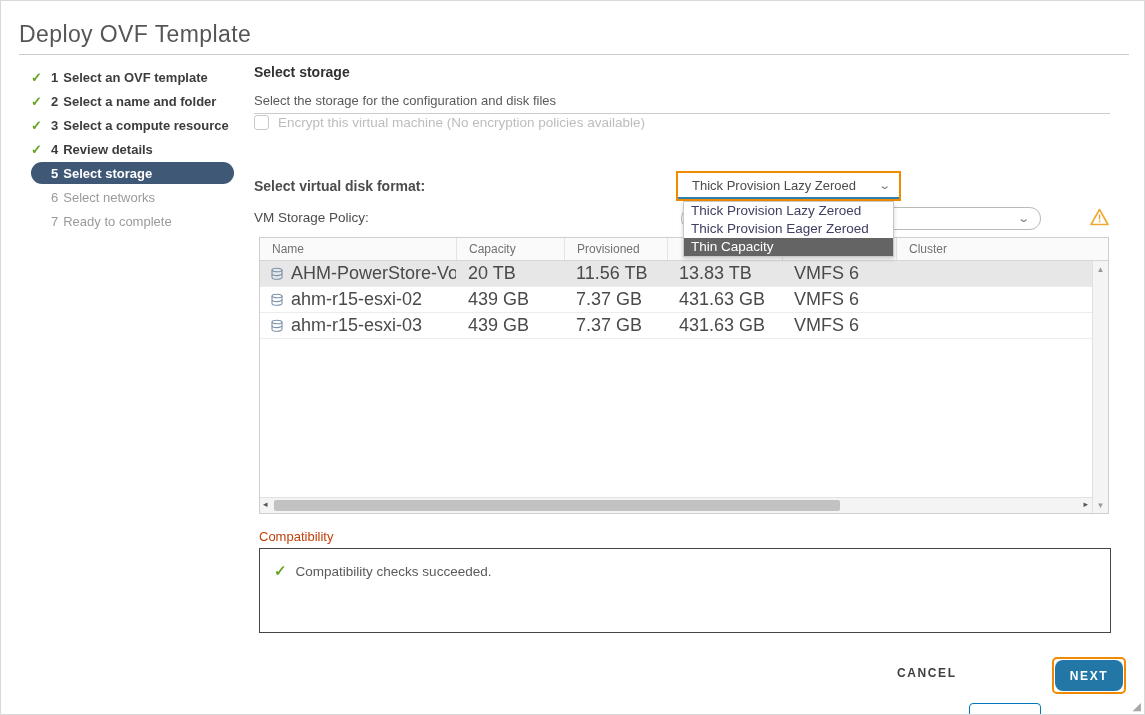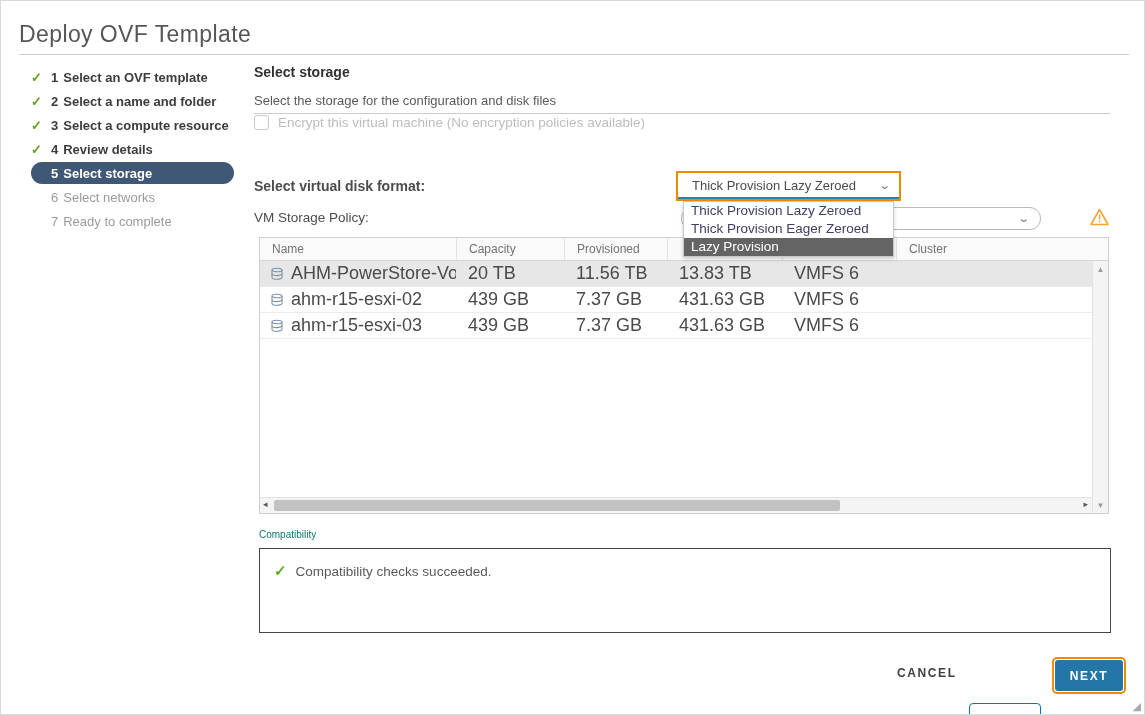--- a/index.html
+++ b/index.html
@@ -168,7 +168,7 @@
   <div class="menu">
     <div class="item">Thick Provision Lazy Zeroed</div>
     <div class="item">Thick Provision Eager Zeroed</div>
-    <div class="item hl">Lazy Provision</div>
+    <div class="item hl">Thin Capacity</div>
   </div>
 
   <div class="policy-label">VM Storage Policy:</div>

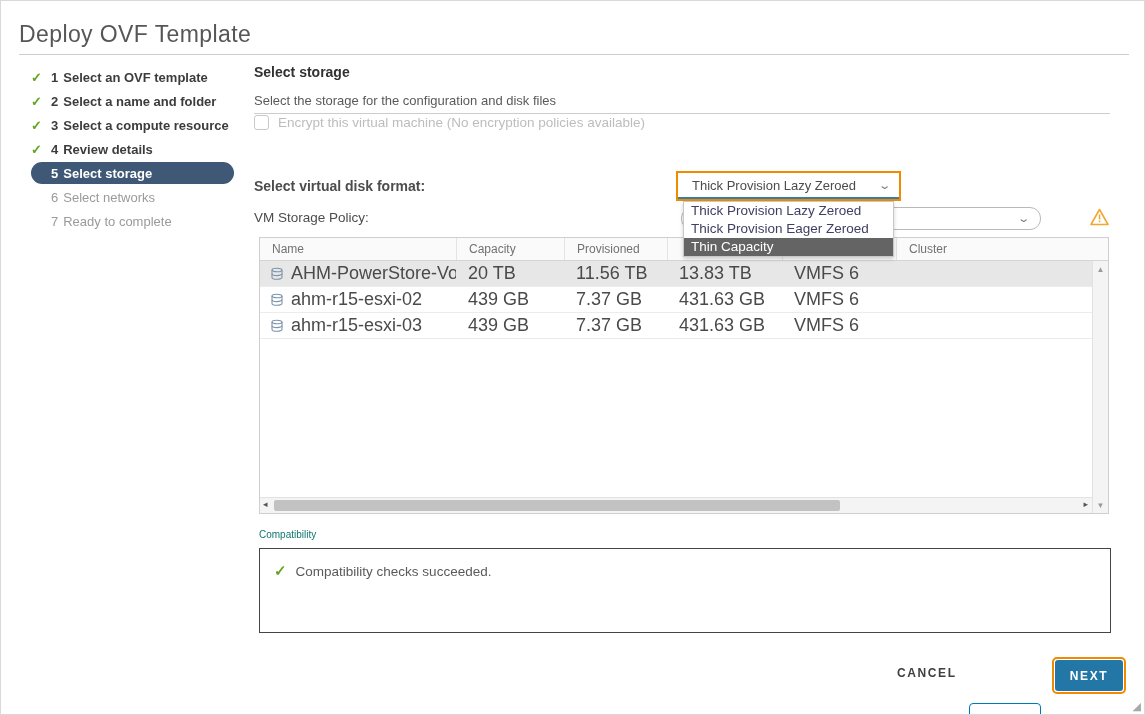--- a/index.html
+++ b/index.html
@@ -86,7 +86,7 @@
             border-radius: 2px; cursor: grab; }
 
   
-  .compat-label { position: absolute; left: 258px; top: 528px; font-size: 10px; color: #0f766e; }
+  .compat-label { position: absolute; left: 258px; top: 528px; font-size: 13px; color: #c2410c; }
   .compat-box { position: absolute; left: 258px; top: 547px; width: 852px; height: 85px;
                 border: 1.5px solid #454545; background: #fff; }
   .compat-box .msg { display: flex; align-items: center; padding: 13px 0 0 14px; font-size: 13.5px; color: #5a5a5a; }

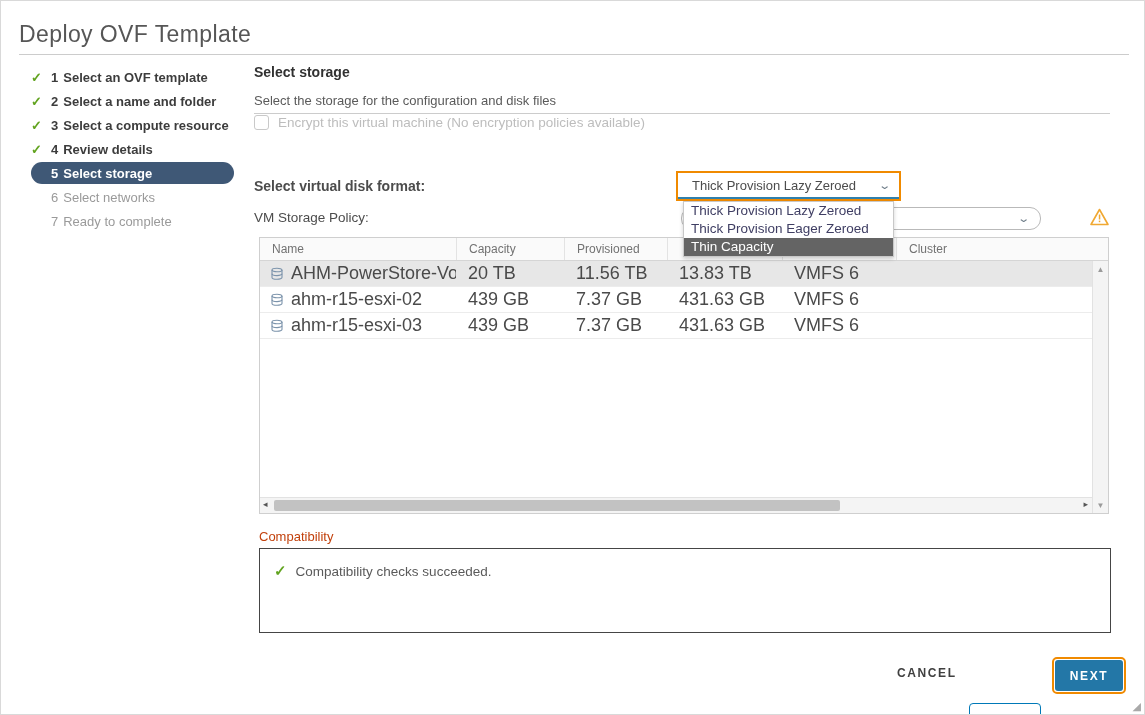--- a/index.html
+++ b/index.html
@@ -101,7 +101,7 @@
               font-family: "Liberation Sans", sans-serif; margin-top: 43px; }
   .next-wrap { position: absolute; left: 1051px; top: 656px; width: 74px; height: 37px;
                border: 2px solid #f08a00; border-radius: 5px; padding: 1px; background: #fff; }
-  .btn-next { width: 100%; height: 100%; background: #2377a7; border: none; border-radius: 3px;
+  .btn-next { width: 100%; height: 100%; background: #2377a7; border: none; border-radius: 8px;
               color: #fff; font-size: 12px; font-weight: 600; letter-spacing: 1.6px; cursor: pointer;
               font-family: "Liberation Sans", sans-serif; }
   .grip { position: absolute; right: 3px; bottom: 1px; font-size: 11px; color: #a9a9a9; }

